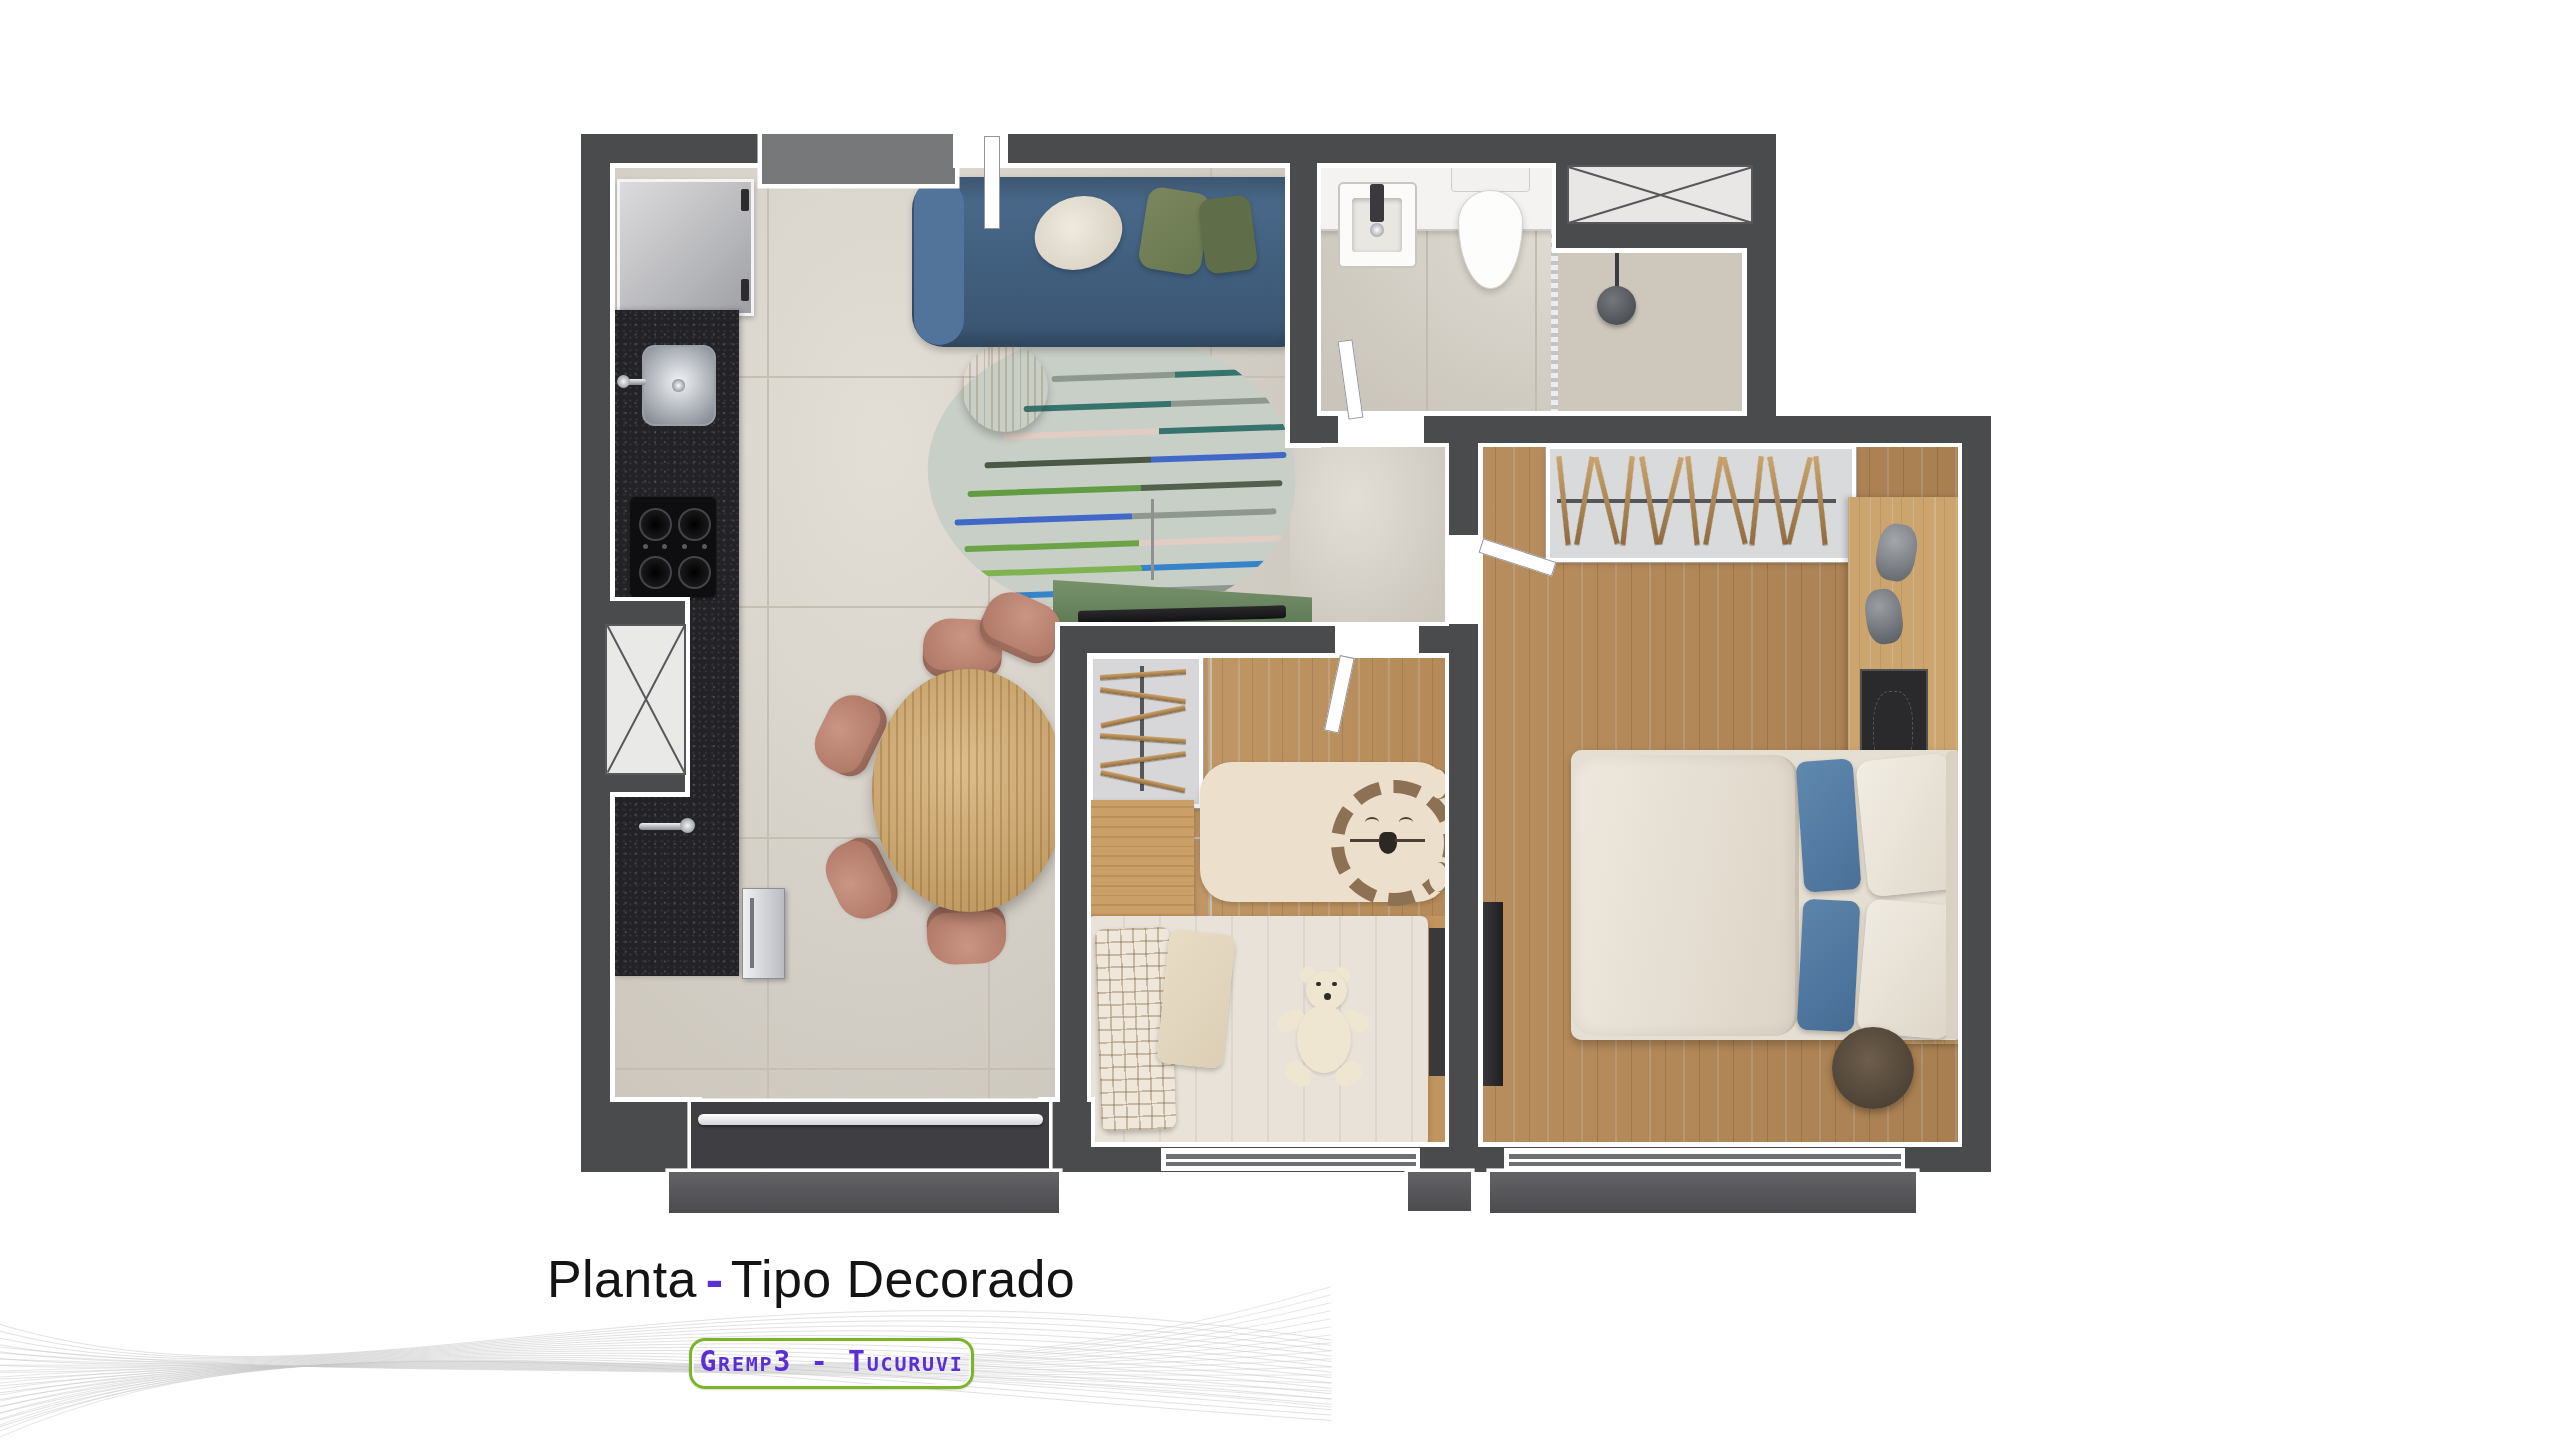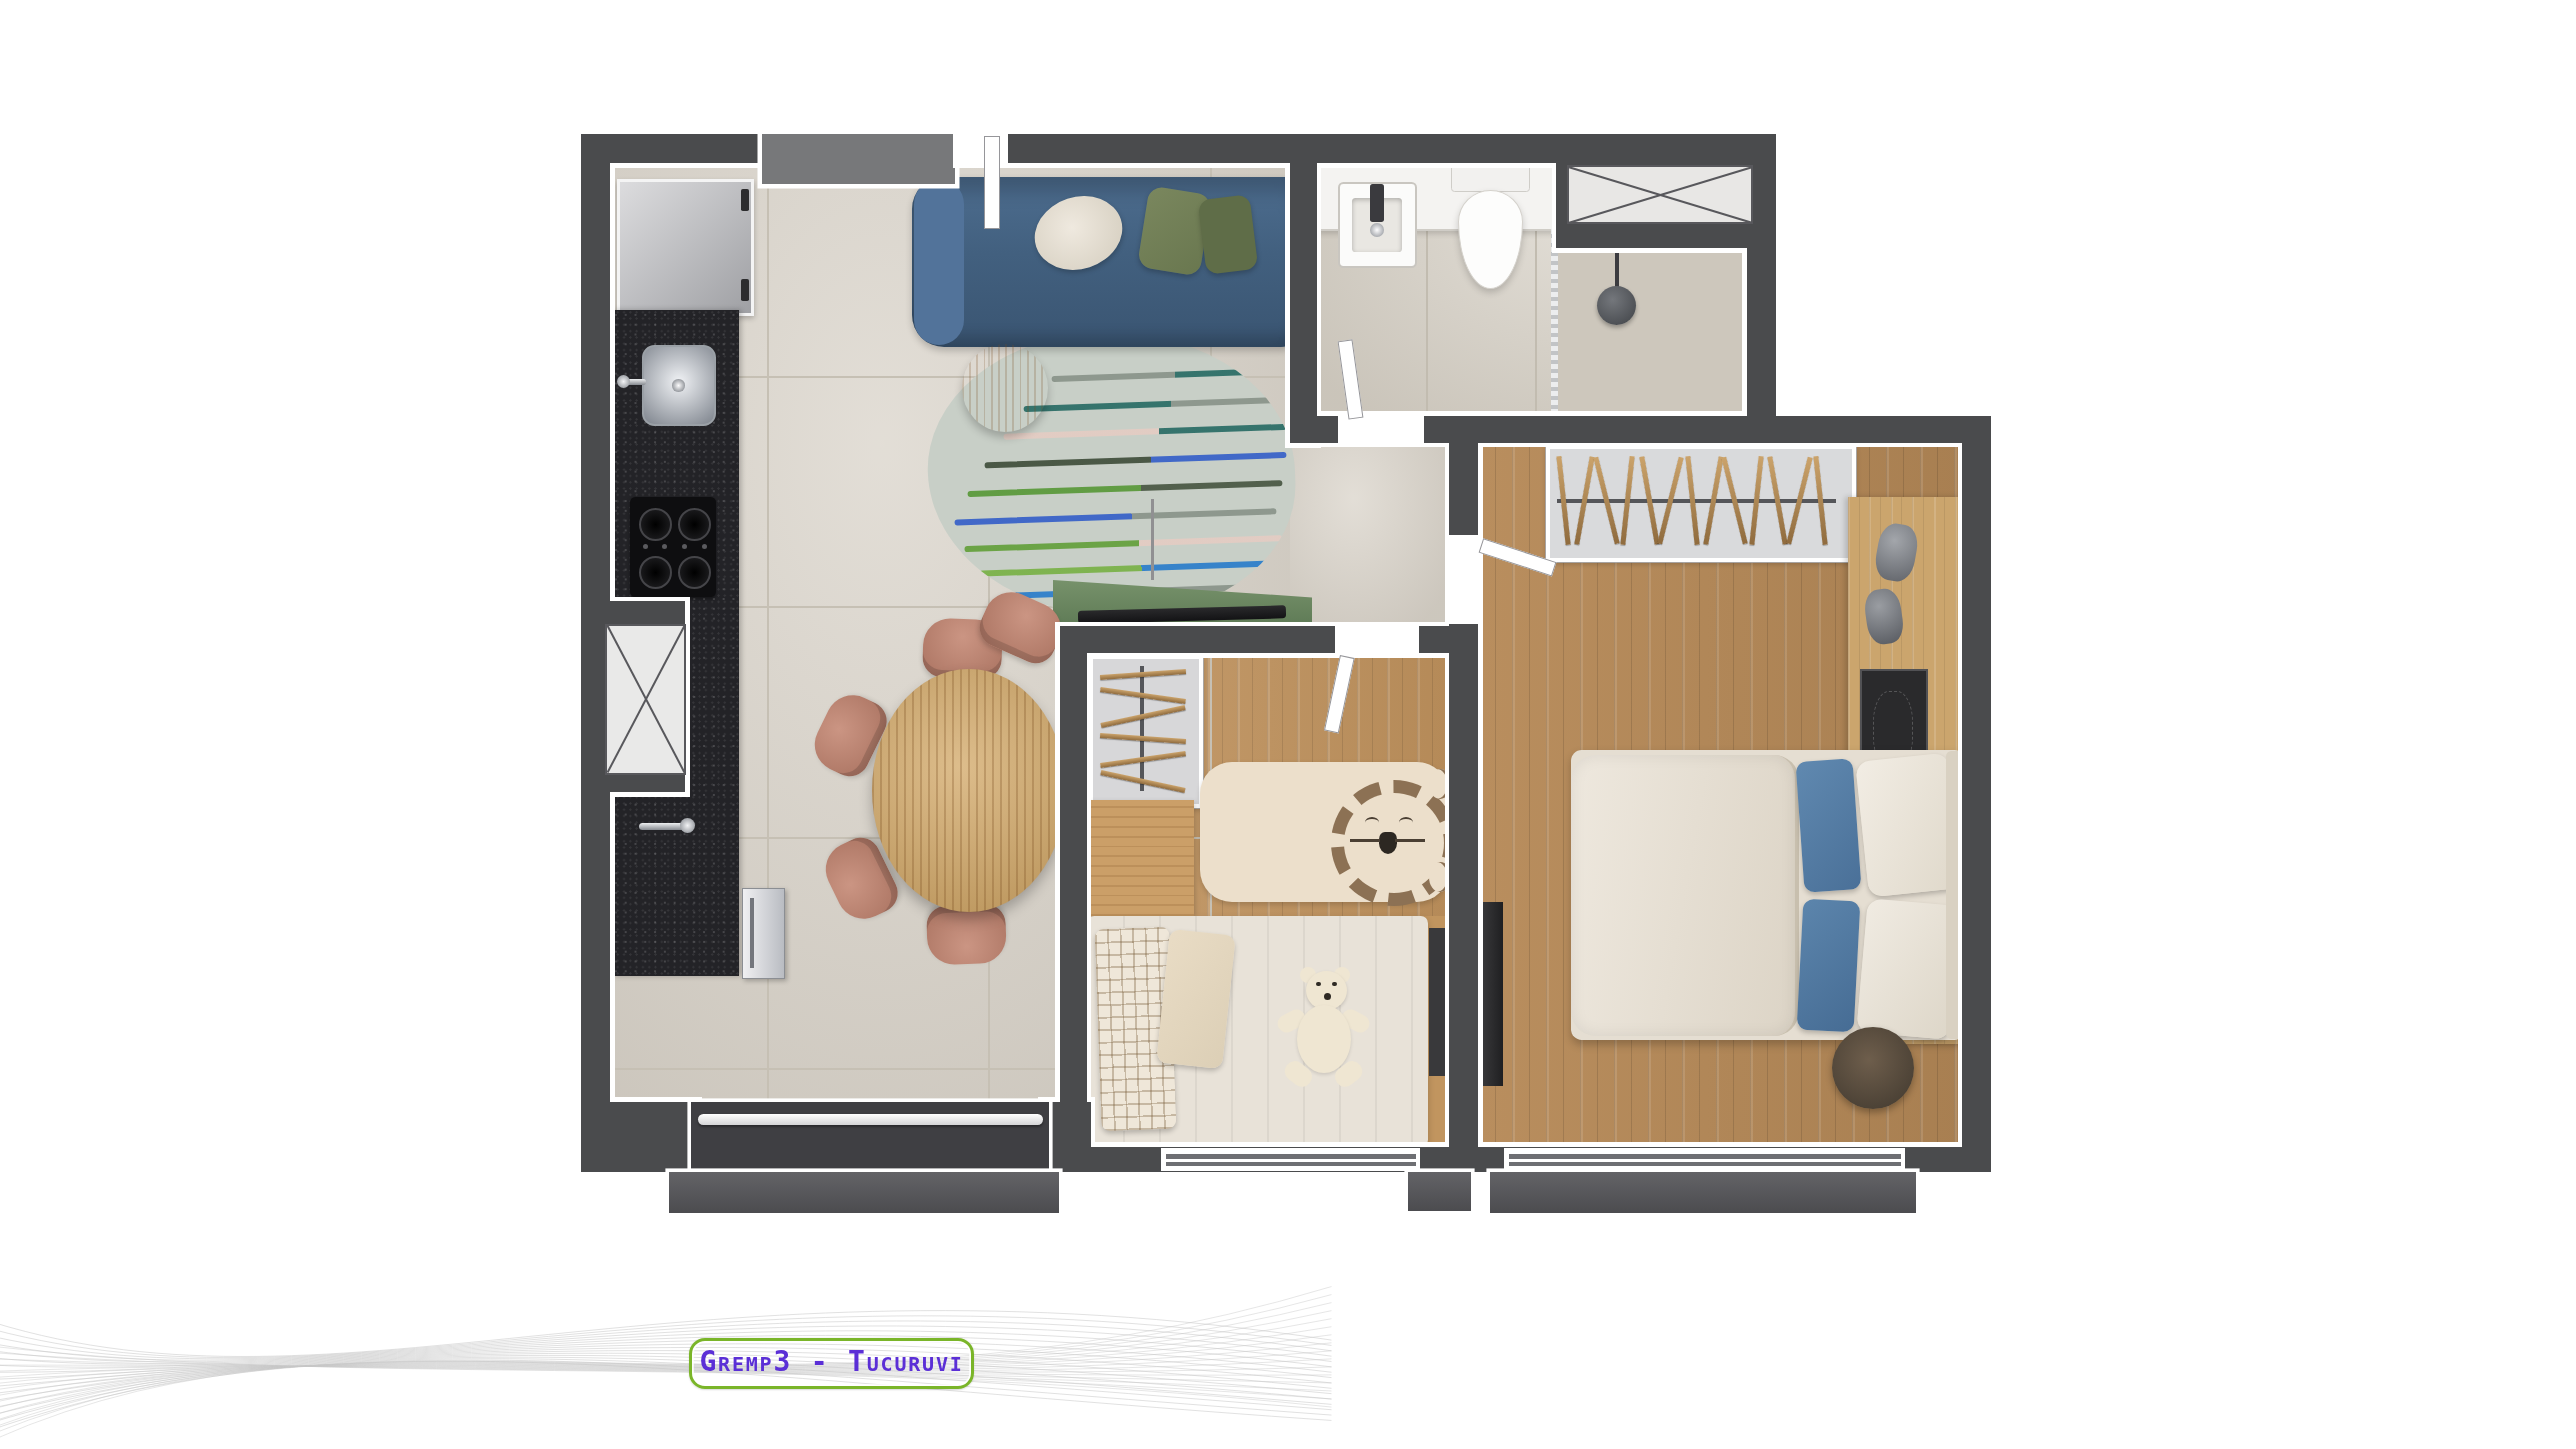--- a/index.html
+++ b/index.html
@@ -351,6 +351,9 @@
       <path d="M -10 127 C 420 175, 860 130, 1490 195" stroke="#c7c7c7" fill="none" stroke-width="1.1" opacity="0.45"></path>
     </svg>
 
+  <div class="abs" id="title" style="left:547px;top:1249px;white-space:nowrap;">
+    <span>Planta</span><span class="dash">-</span><span>Tipo Decorado</span>
+  </div>
   <div class="abs" id="badge" style="left:689px;top:1338px;">Gremp3 - Tucuruvi</div>
 
 </div>

